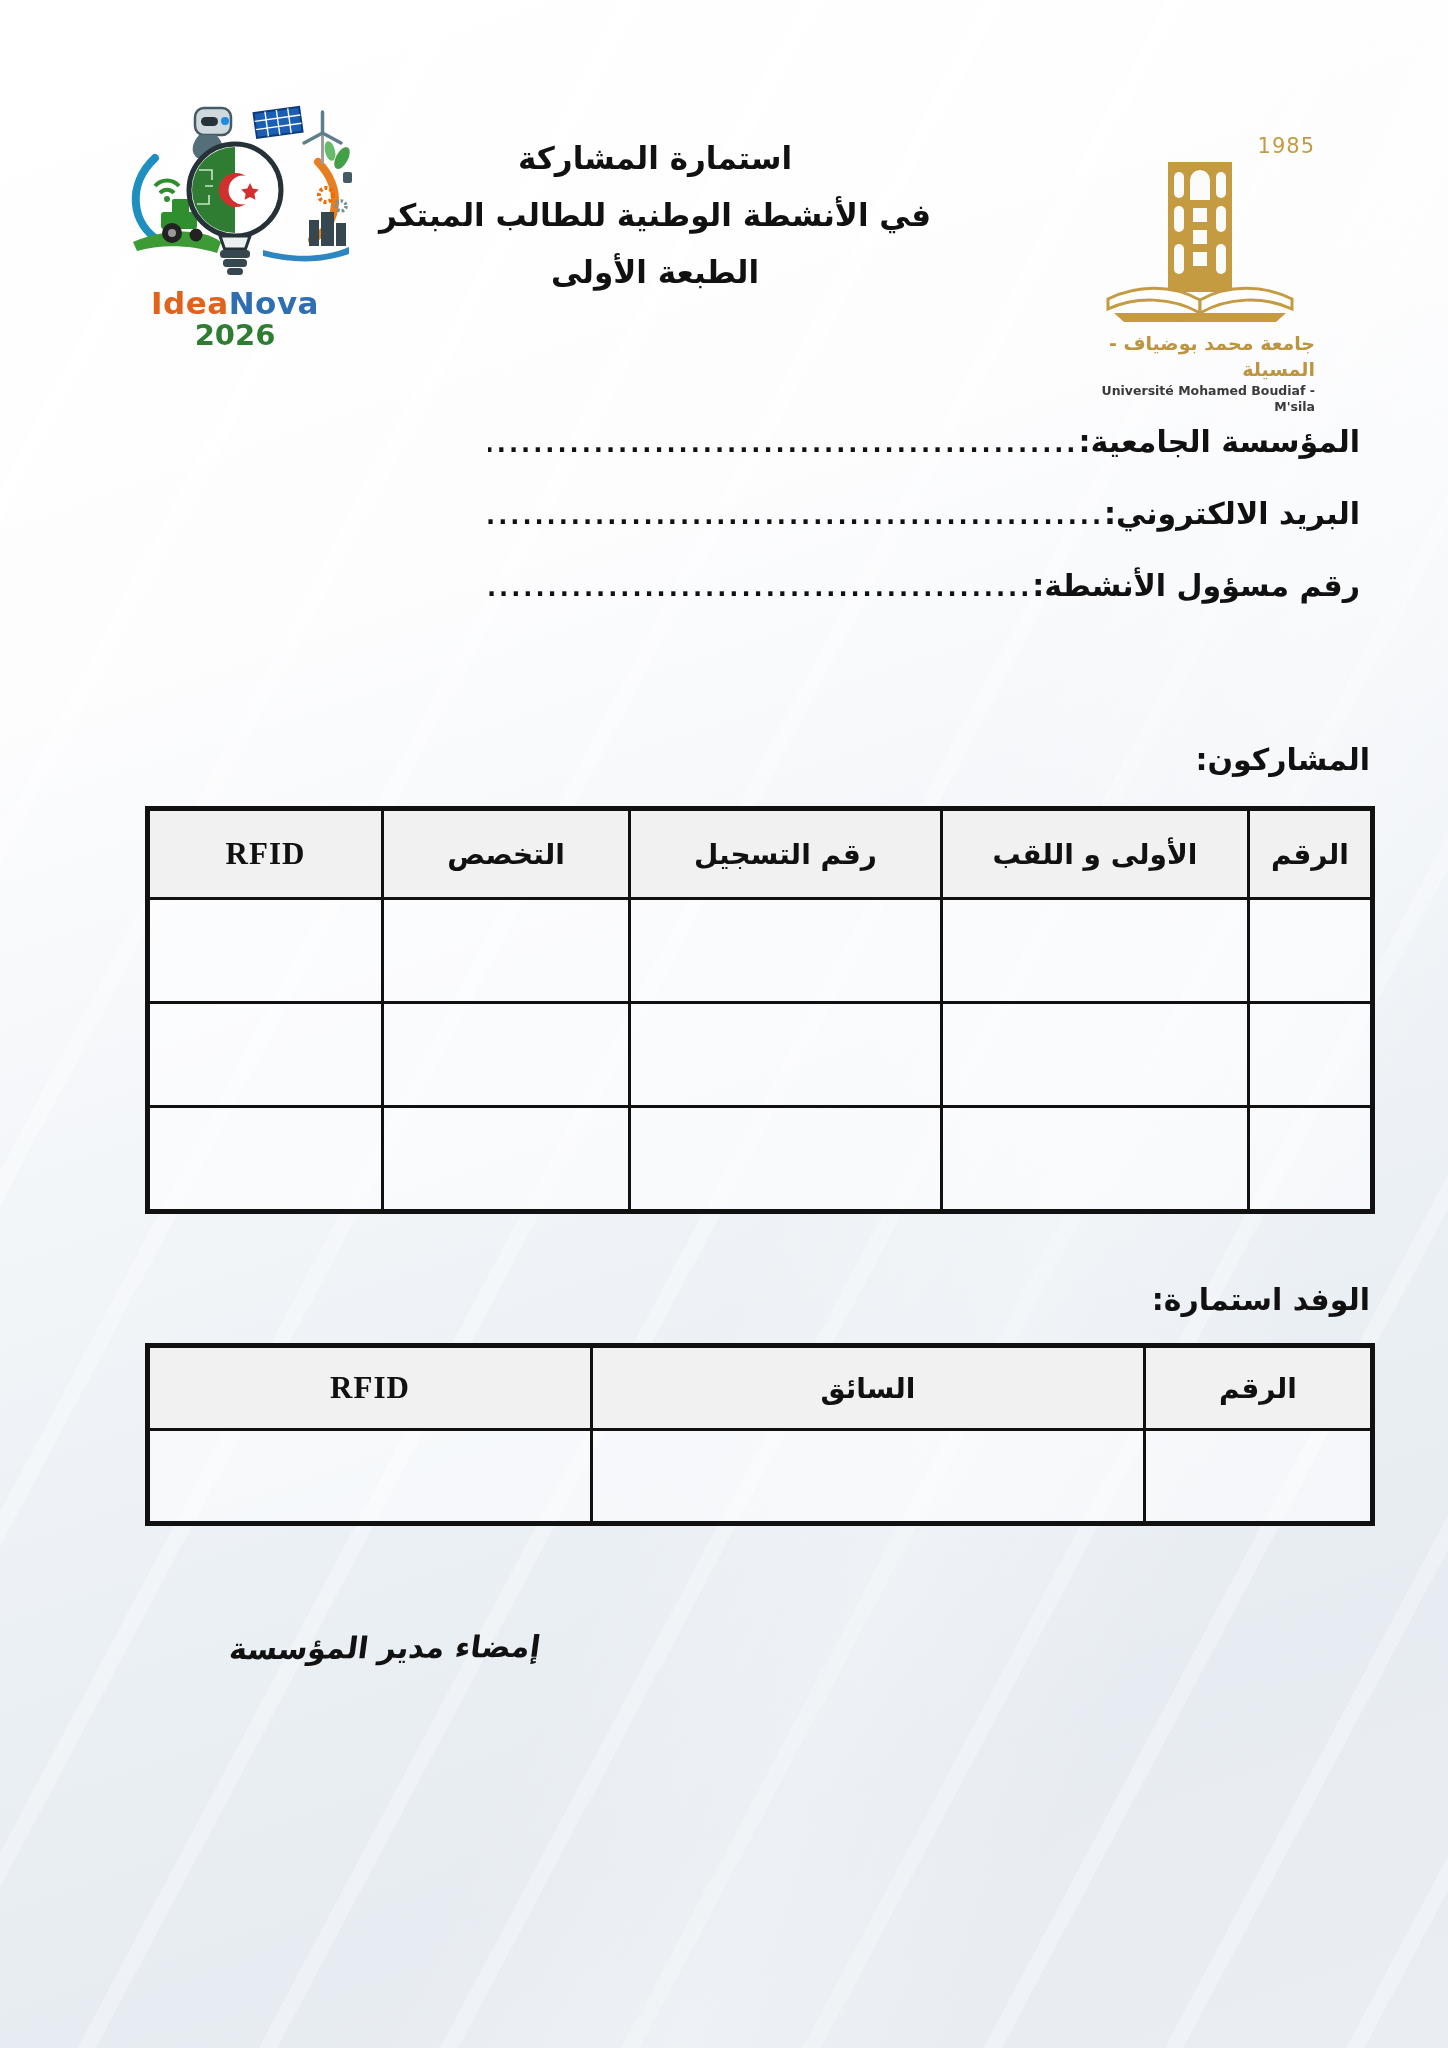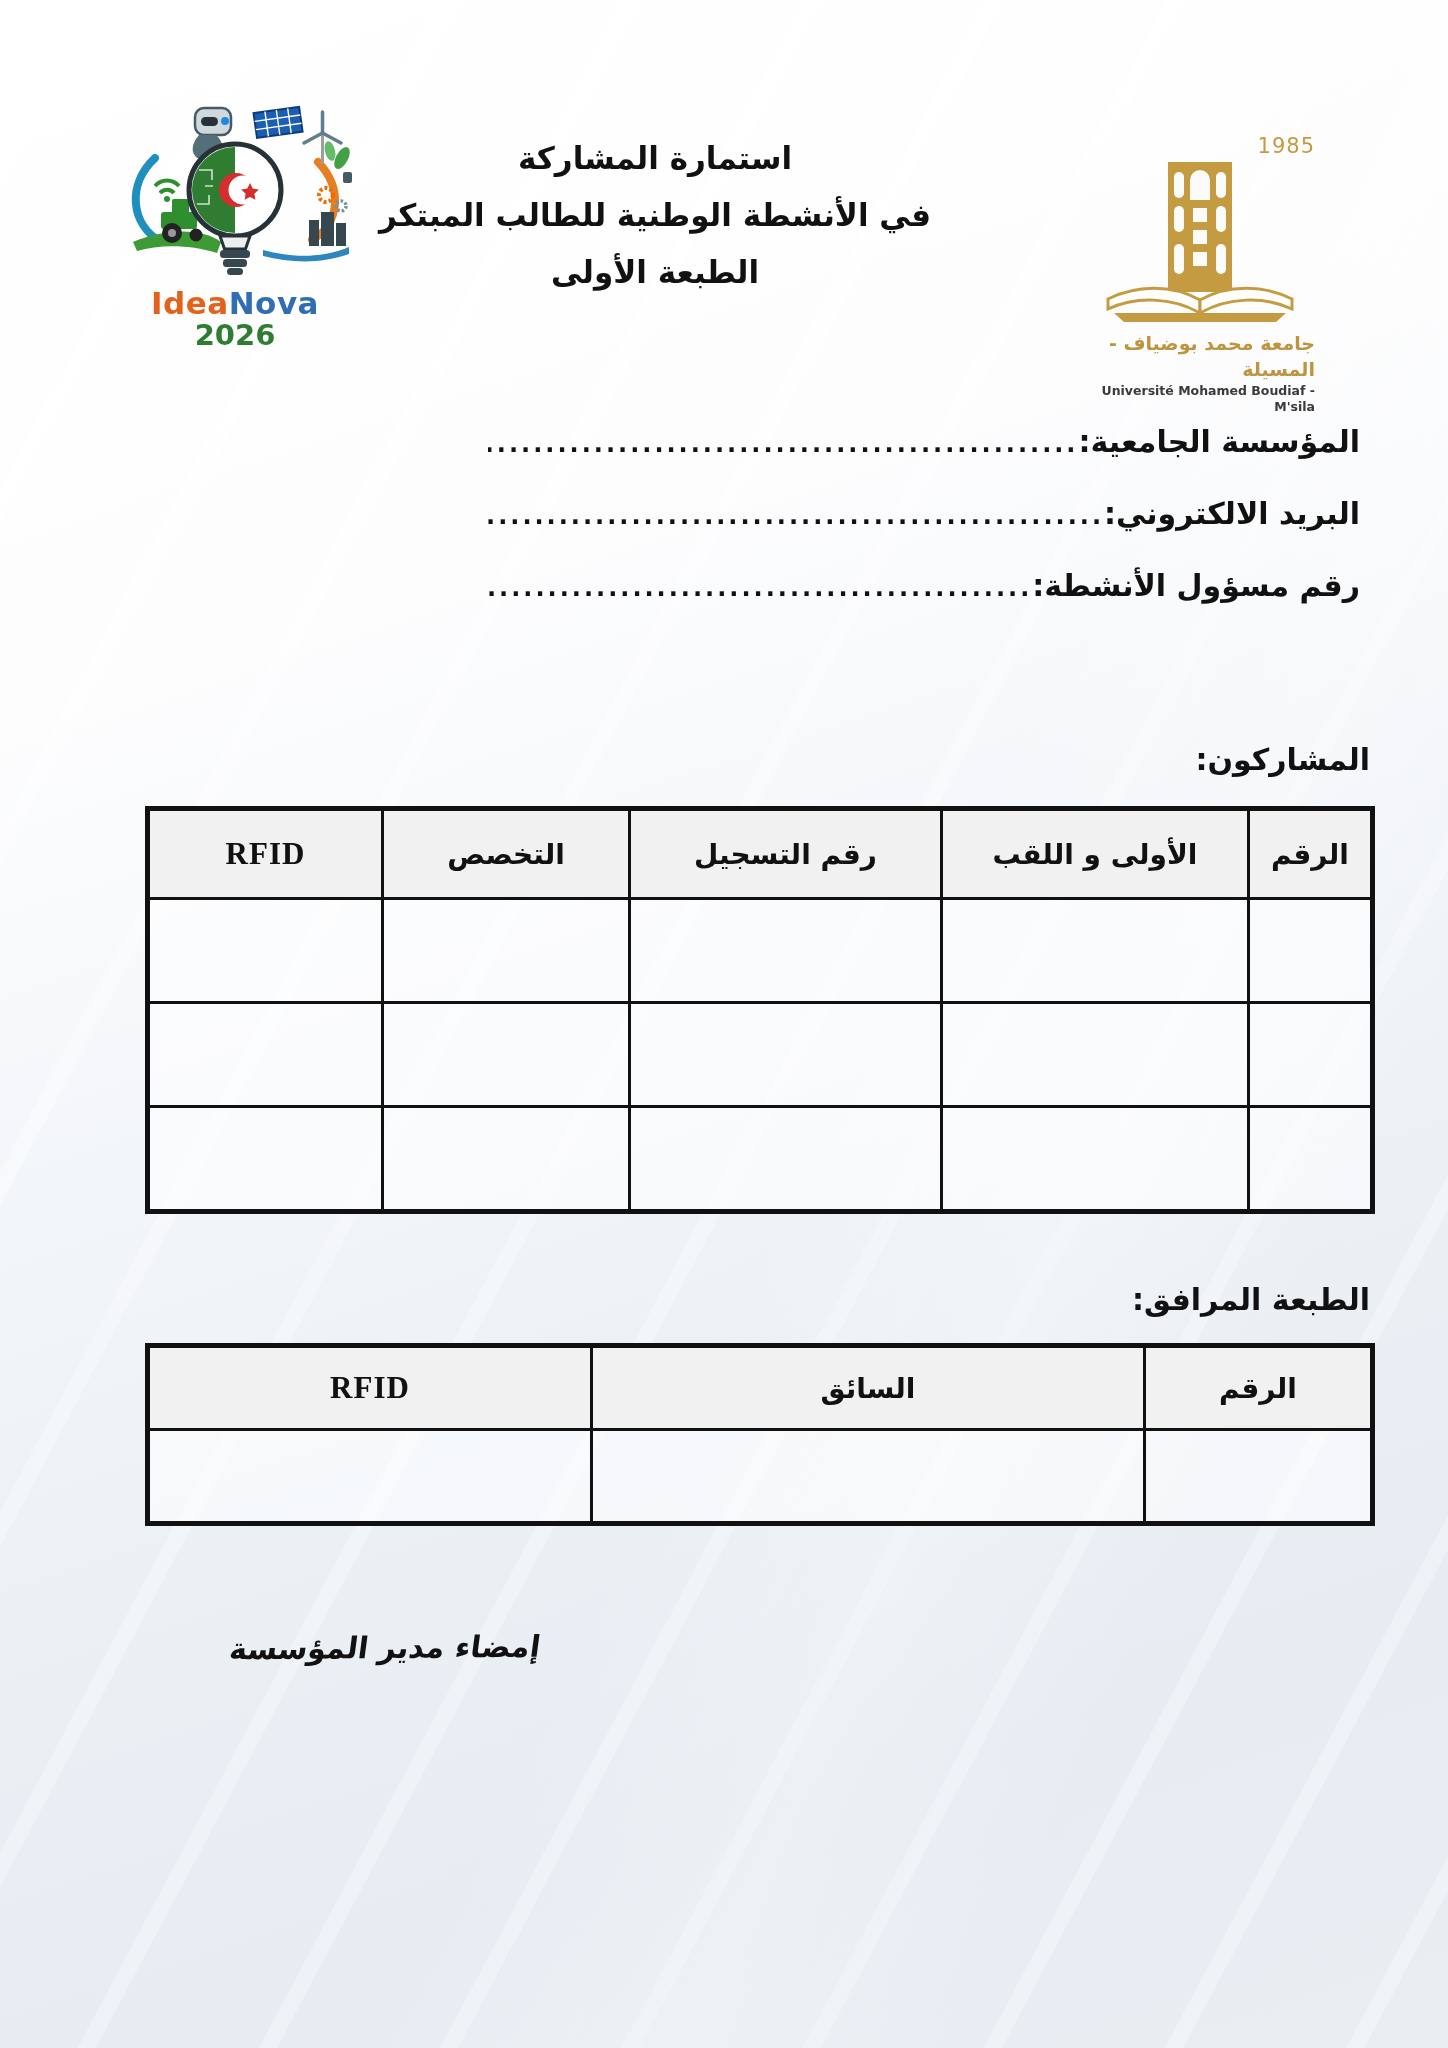--- a/index.html
+++ b/index.html
@@ -228,7 +228,7 @@
     </tbody>
   </table>
 
-  <div class="section-heading" id="delegation-heading">الطبعة المرافق:</div>
+  <div class="section-heading" id="delegation-heading">الوفد استمارة:</div>
   <table id="delegation-table">
     <colgroup>
         <col class="c-num">

